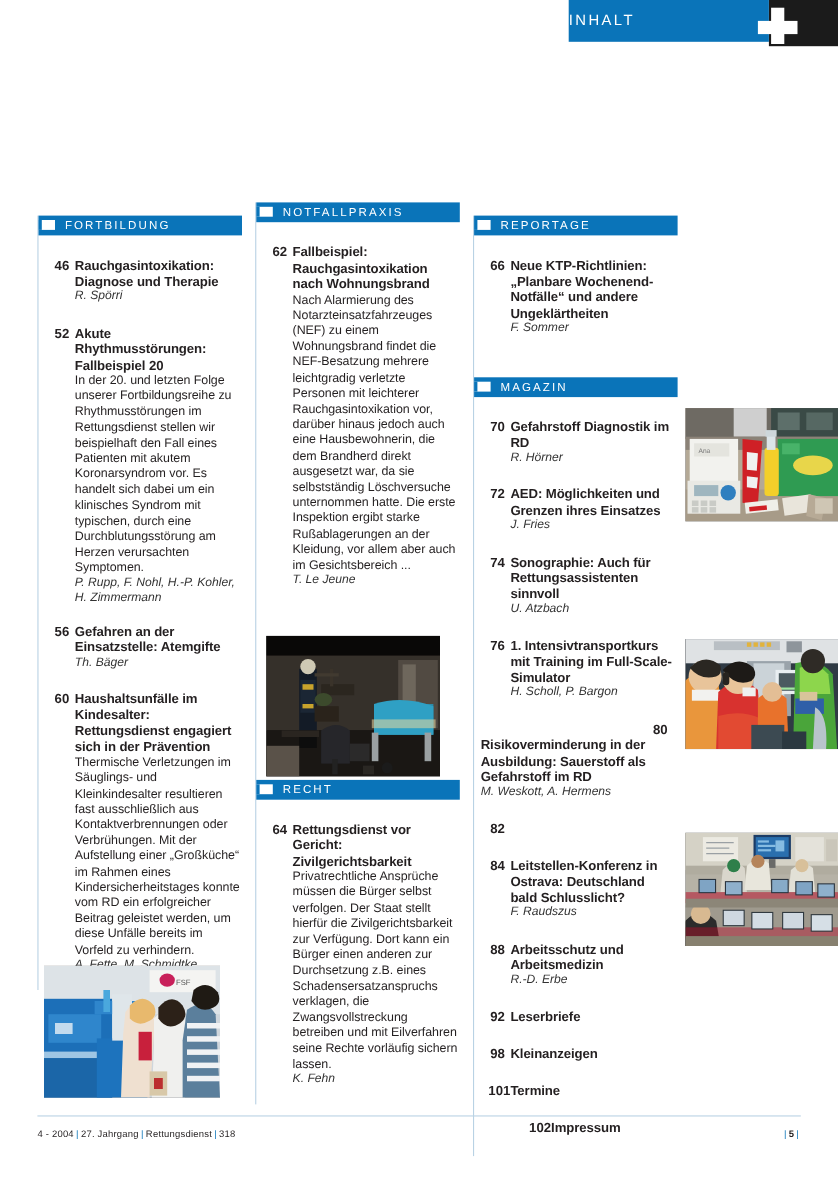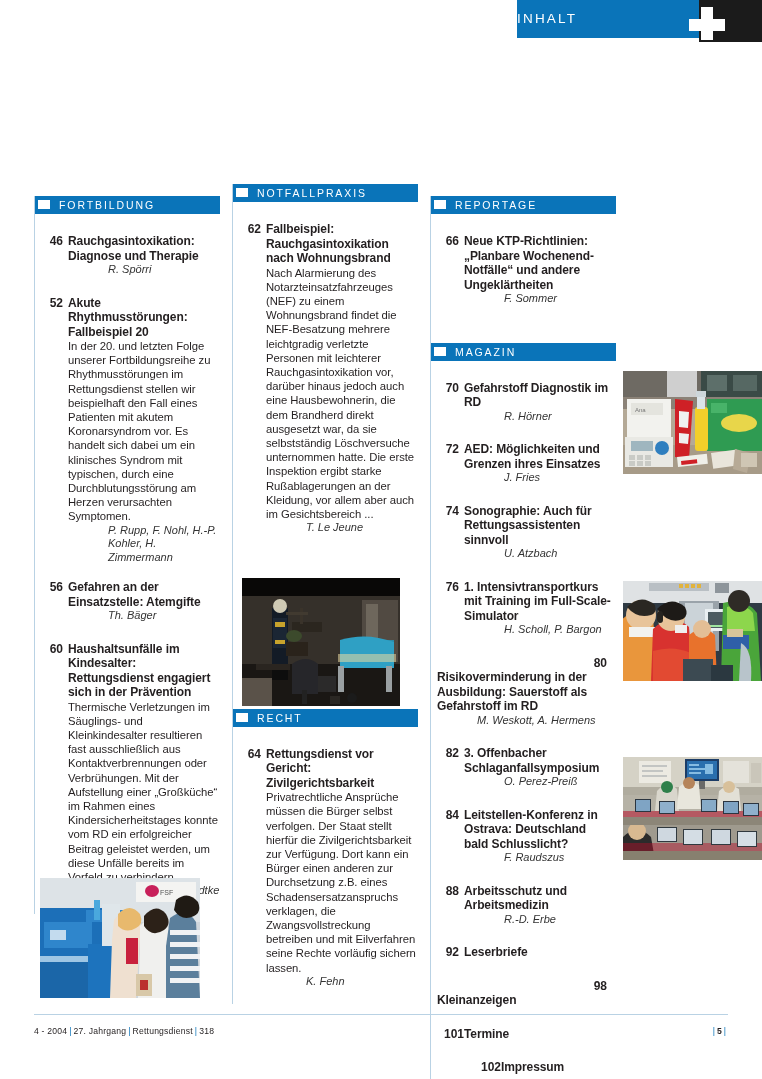--- a/index.html
+++ b/index.html
@@ -86,7 +86,7 @@
     letter-spacing:-0.05px;
   }
   .entry .aut{
-    font-size:11px;line-height:13.5px;font-style:italic;color:#333;margin-left:40px;
+    font-size:11px;line-height:13.5px;font-style:italic;color:#333;
   }
   .entry.simple{margin-bottom:19px;}
 

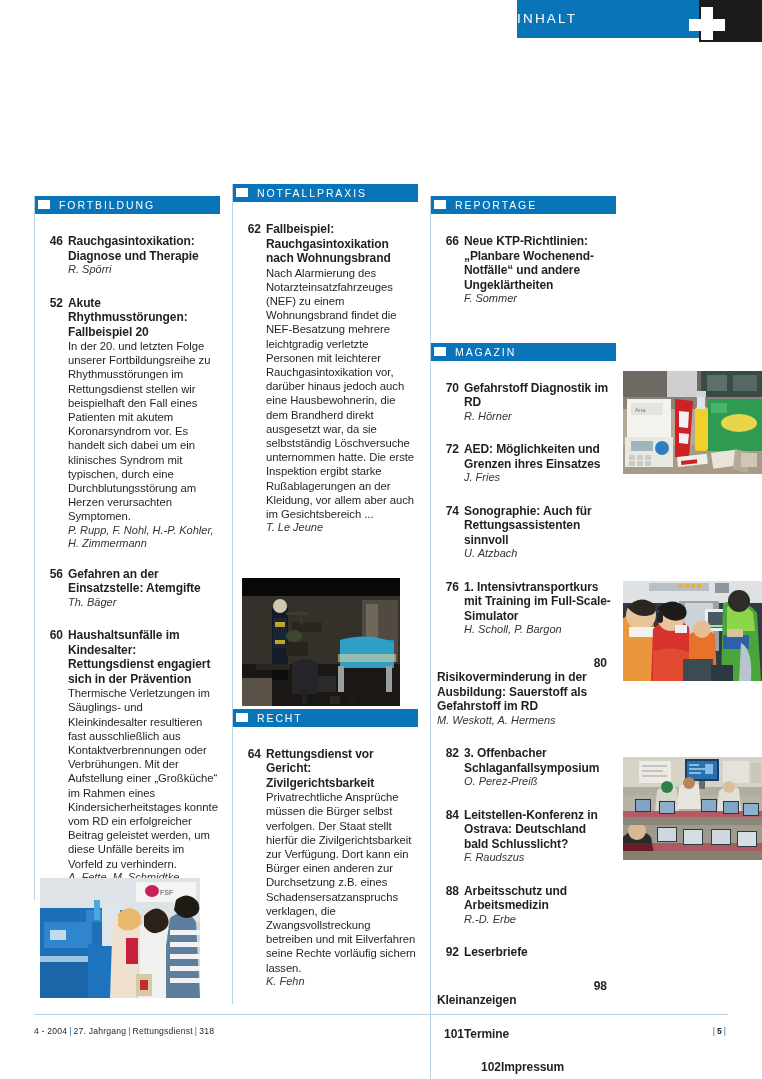--- a/index.html
+++ b/index.html
@@ -249,10 +249,6 @@
     </div>
     <div class="entry simple" style="padding-right: 4px;">
       <div class="pg">82</div>
-      <div class="body">
-        <div class="ttl">3. Offenbacher Schlaganfallsymposium</div>
-        <div class="aut">O. Perez-Preiß</div>
-      </div>
     </div>
     <div class="entry simple" style="padding-right: 4px;">
       <div class="pg">84</div>

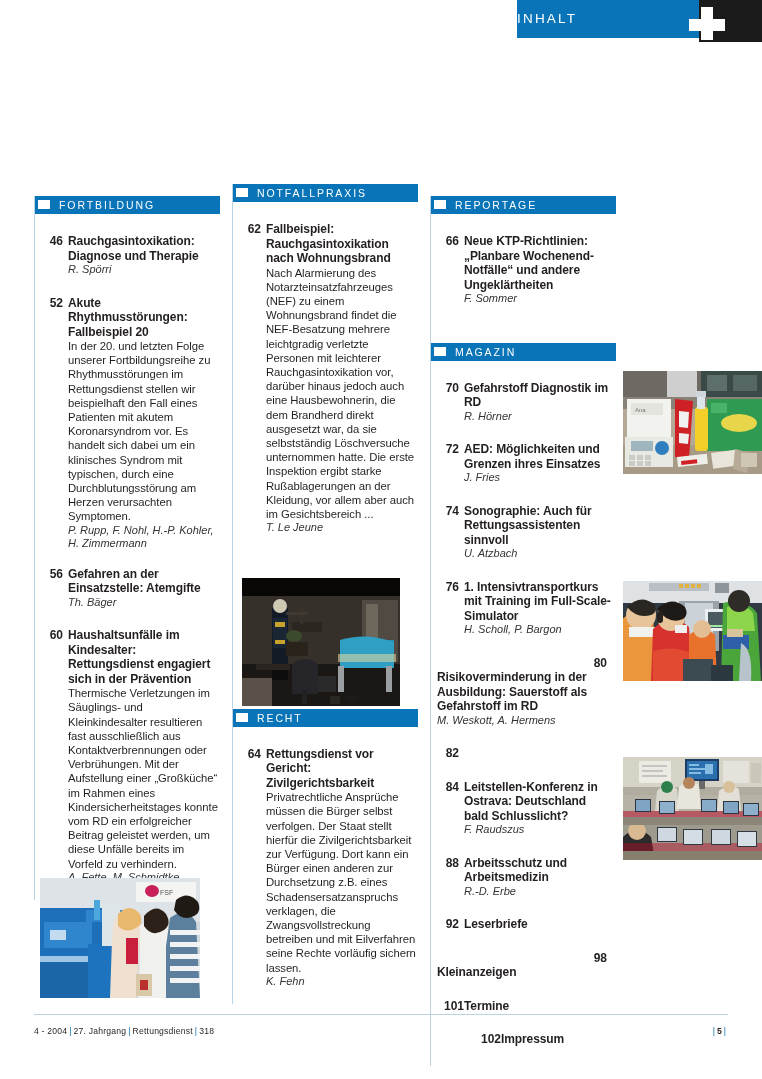--- a/index.html
+++ b/index.html
@@ -270,7 +270,7 @@
         <div class="ttl">Leserbriefe</div>
       </div>
     </div>
-    <div class="entry simple" style="padding-right: 4px; flex-direction: column;">
+    <div class="entry simple" style="padding-right: 4px;">
       <div class="pg">98</div>
       <div class="body">
         <div class="ttl">Kleinanzeigen</div>

